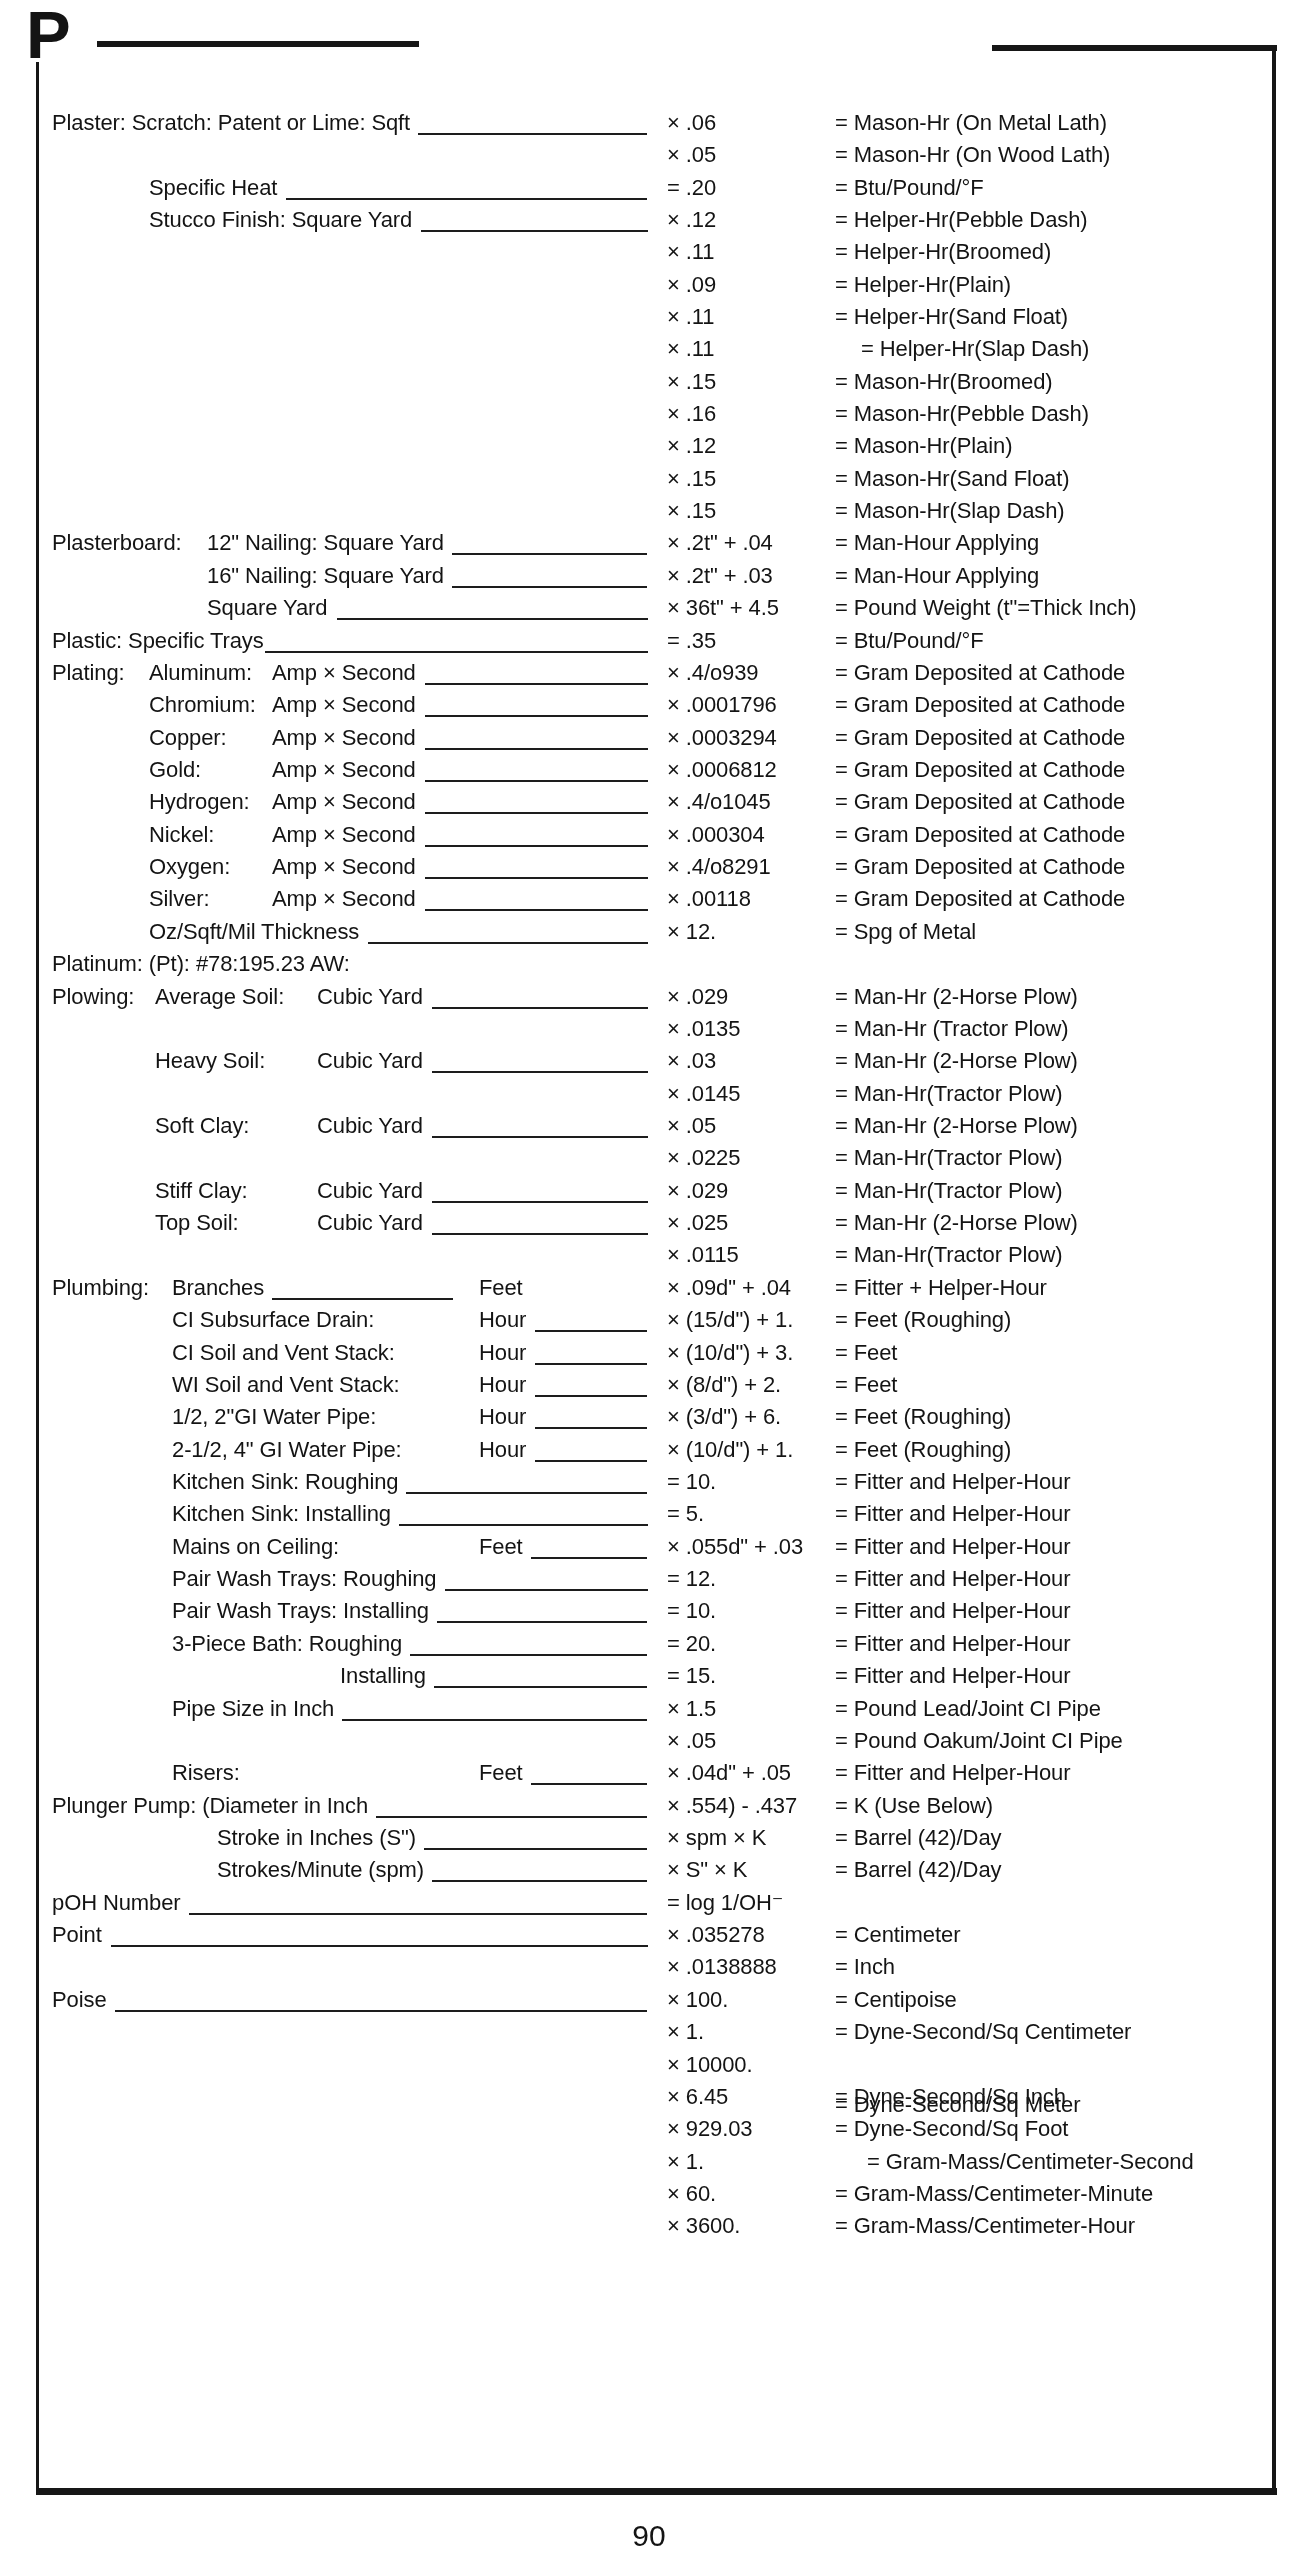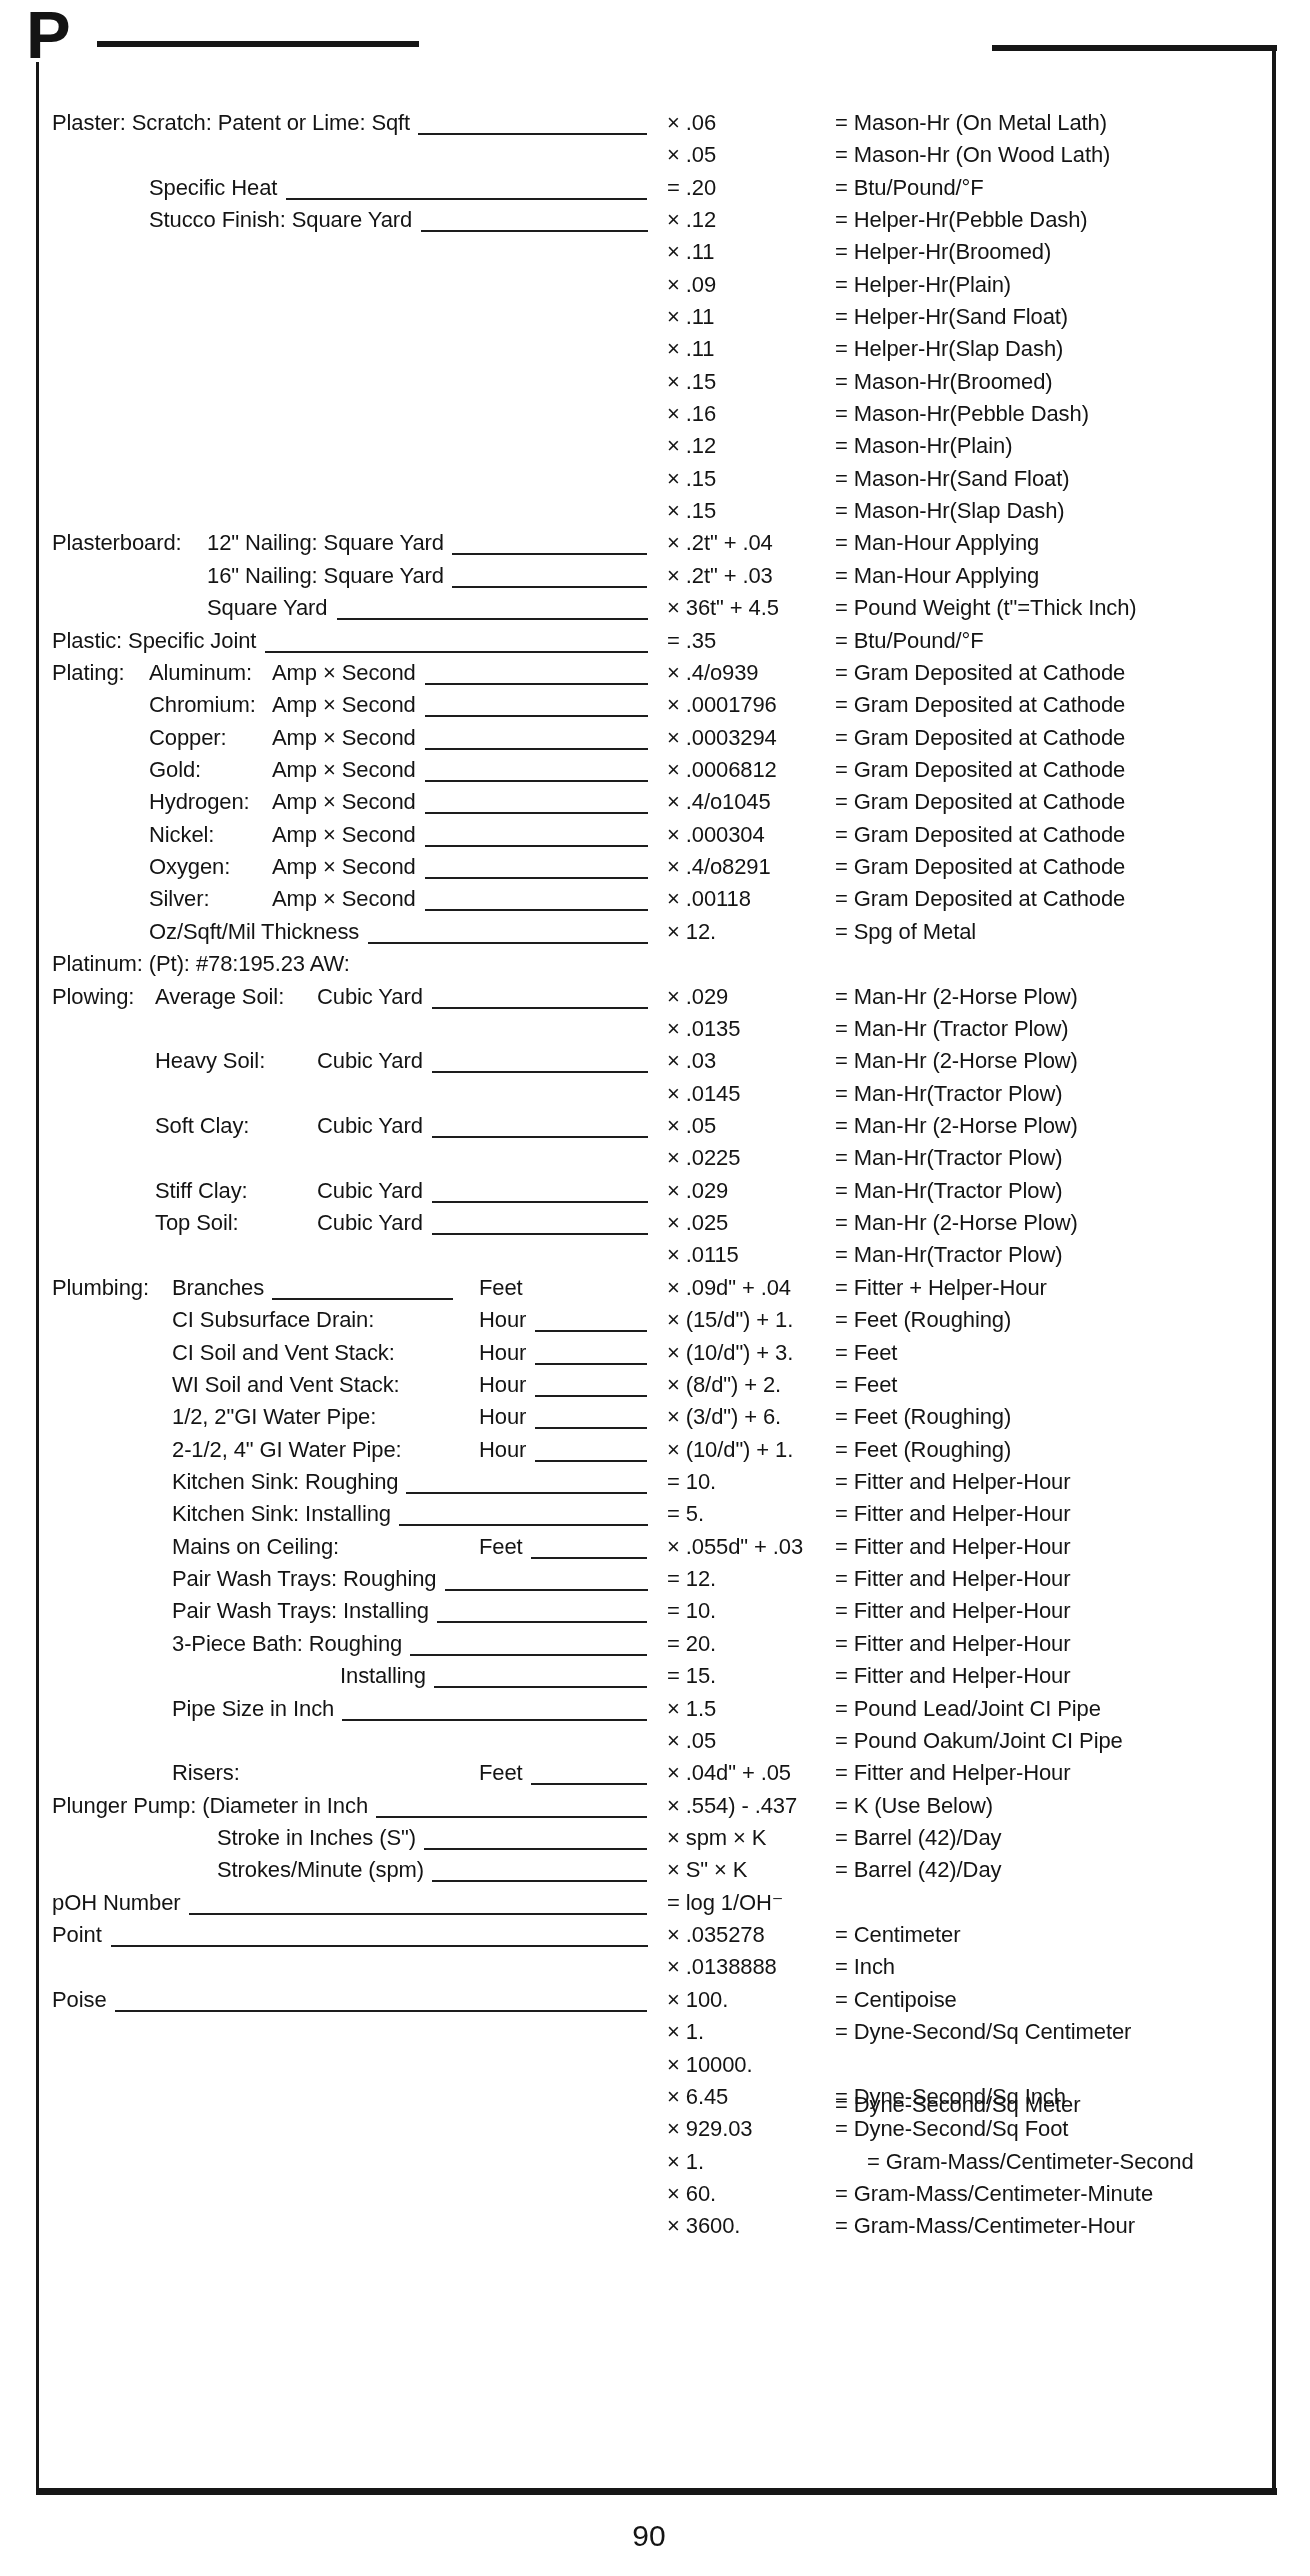--- a/index.html
+++ b/index.html
@@ -83,7 +83,7 @@
       </div>
       <div class="row" style="top: 333px;">
         <span style="left: 667px;">× .11</span>
-        <span style="left: 835px;">= Helper-Hr(Slap Dash)</span>
+        <span style="left: 861px;">= Helper-Hr(Slap Dash)</span>
       </div>
       <div class="row" style="top: 366px;">
         <span style="left: 667px;">× .15</span>

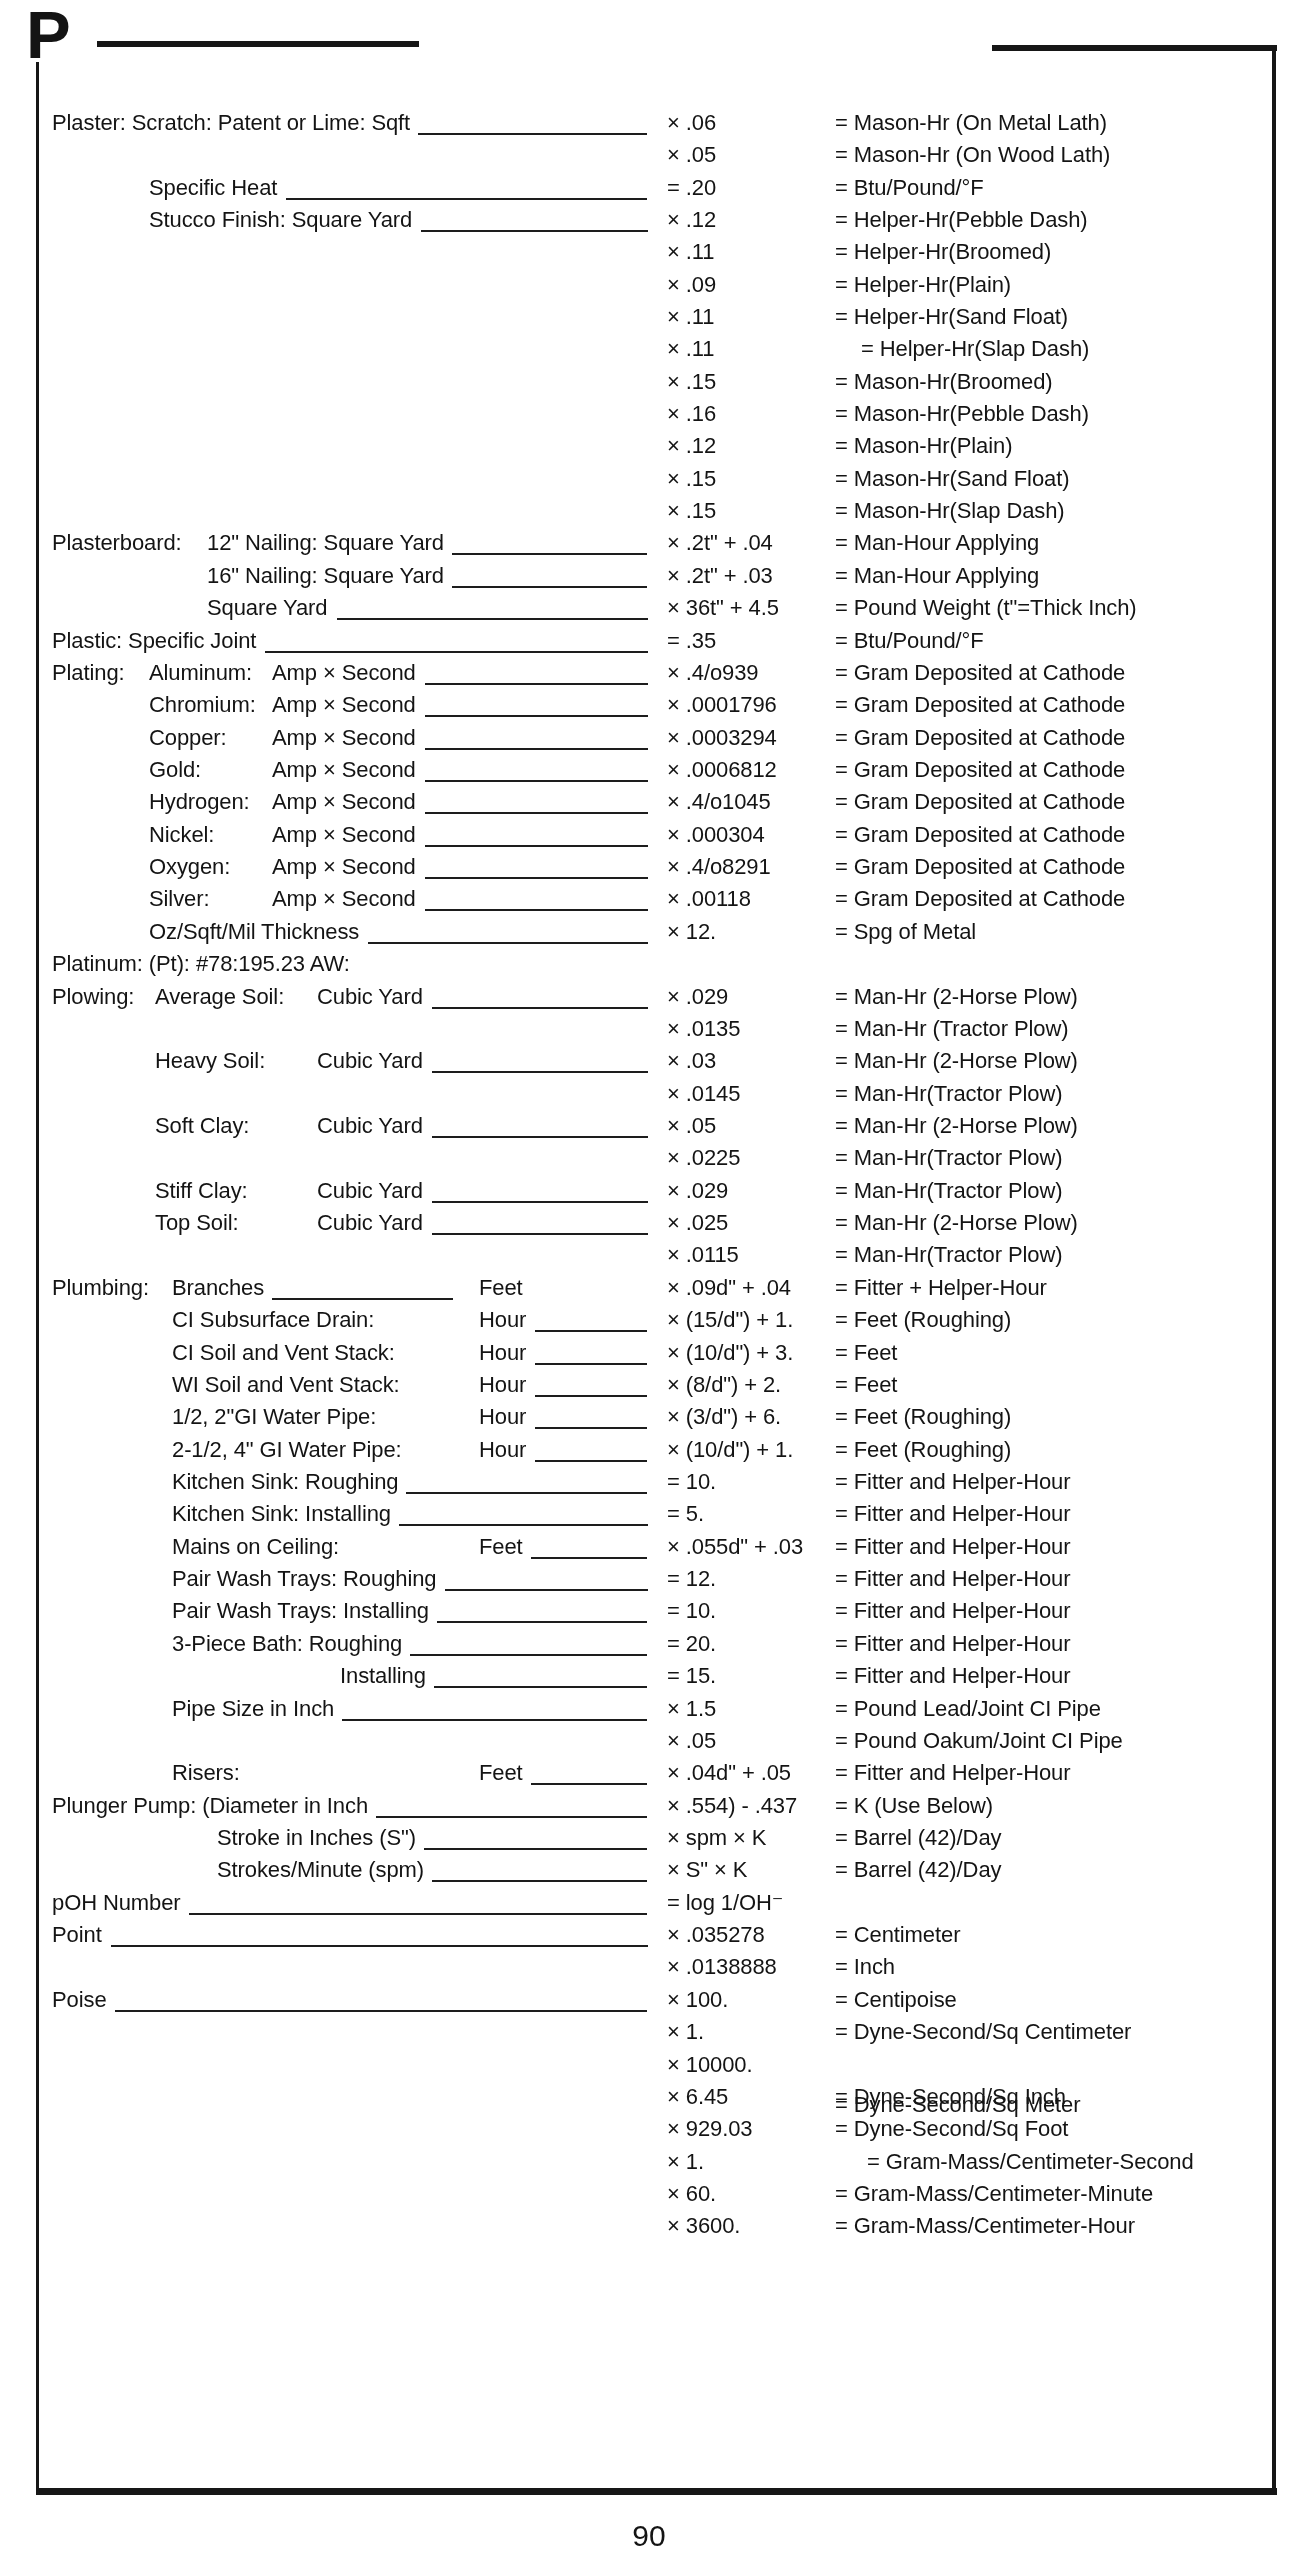--- a/index.html
+++ b/index.html
@@ -125,7 +125,7 @@
         <div class="fill" style="left: 337px; width: 311px;"></div>
       </div>
       <div class="row" style="top: 625px;">
-        <span style="left: 52px;">Plastic: Specific Joint</span>
+        <span style="left: 52px;">Plastic: Specific Trays</span>
         <span style="left: 667px;">= .35</span>
         <span style="left: 835px;">= Btu/Pound/°F</span>
         <div class="fill" style="left: 265px; width: 383px;"></div>

